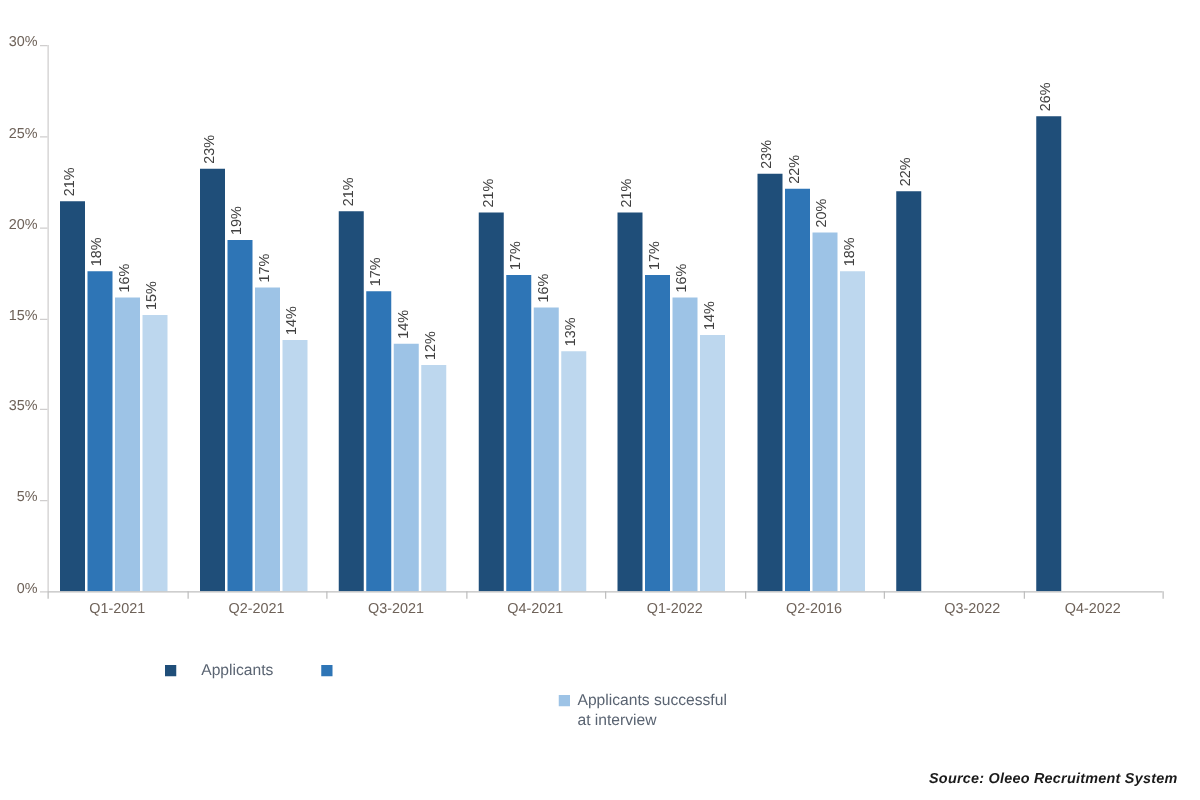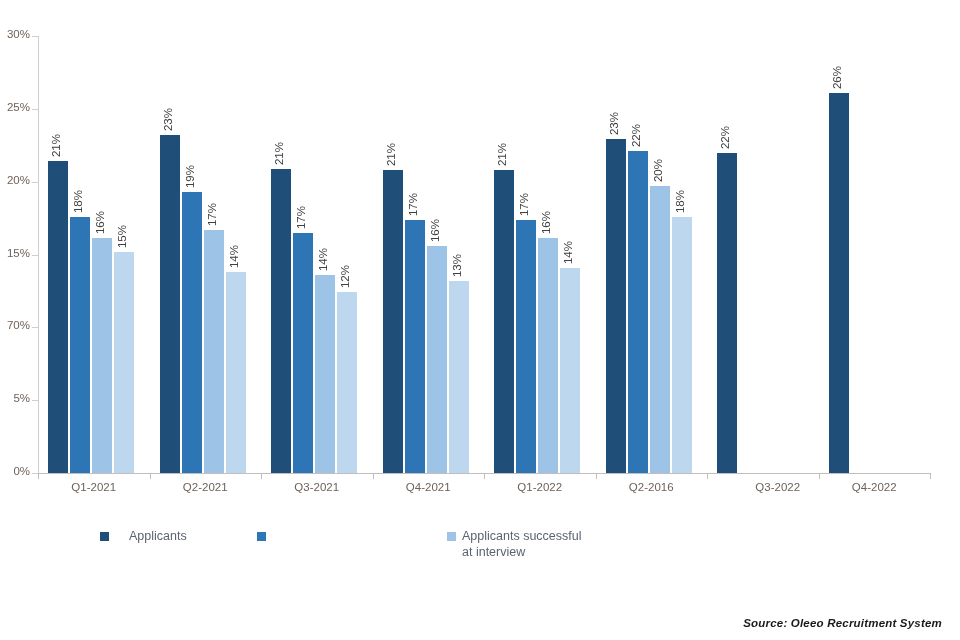--- a/index.html
+++ b/index.html
@@ -161,7 +161,7 @@
       <div class="y-tick" style="top: 400.167px;"></div>
       <div class="y-tick-label" style="top: 392.167px; left: 0px; right: auto; width: 30px;">5%</div>
       <div class="y-tick" style="top: 327.333px;"></div>
-      <div class="y-tick-label" style="top: 319.333px; left: 0px; right: auto; width: 30px;">70%</div>
+      <div class="y-tick-label" style="top: 319.333px; left: 0px; right: auto; width: 30px;">35%</div>
       <div class="y-tick" style="top: 254.5px;"></div>
       <div class="y-tick-label" style="top: 246.5px; left: 0px; right: auto; width: 30px;">15%</div>
       <div class="y-tick" style="top: 181.667px;"></div>

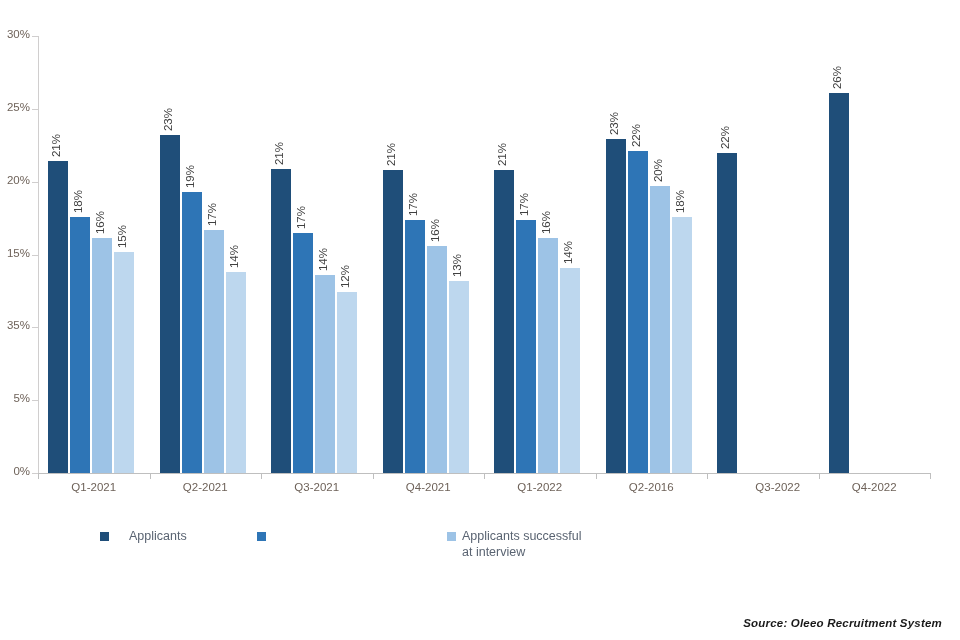--- a/index.html
+++ b/index.html
@@ -265,7 +265,7 @@
     </div>
 
   <div class="legend" id="legend">
-      <div class="legend-item" style="left: 100px; gap: 20px;">
+      <div class="legend-item" style="left: 132px; gap: 20px;">
         <span class="legend-swatch" style="background: rgb(31, 78, 121);"></span>
         <span class="legend-text">Applicants</span>
       </div>

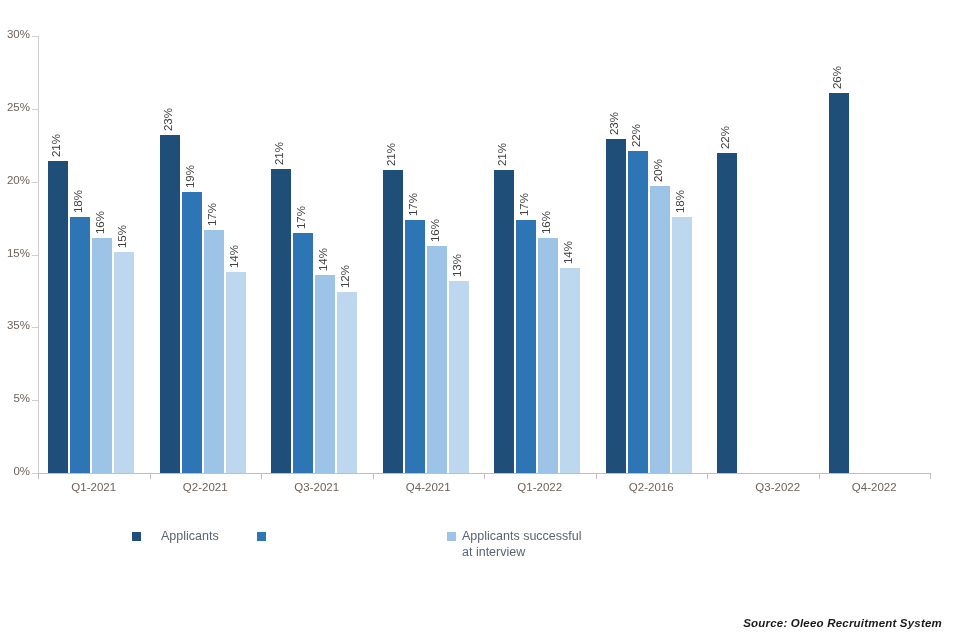--- a/index.html
+++ b/index.html
@@ -272,7 +272,7 @@
       <div class="legend-item" style="left: 257px;">
         <span class="legend-swatch" style="background: rgb(46, 117, 182);"></span>
       </div>
-      <div class="legend-item" style="left: 447px;">
+      <div class="legend-item" style="left: 447px; margin-top: 24px;">
         <span class="legend-swatch" style="background: rgb(157, 195, 230);"></span>
         <span class="legend-text">Applicants successful
 at interview</span>

